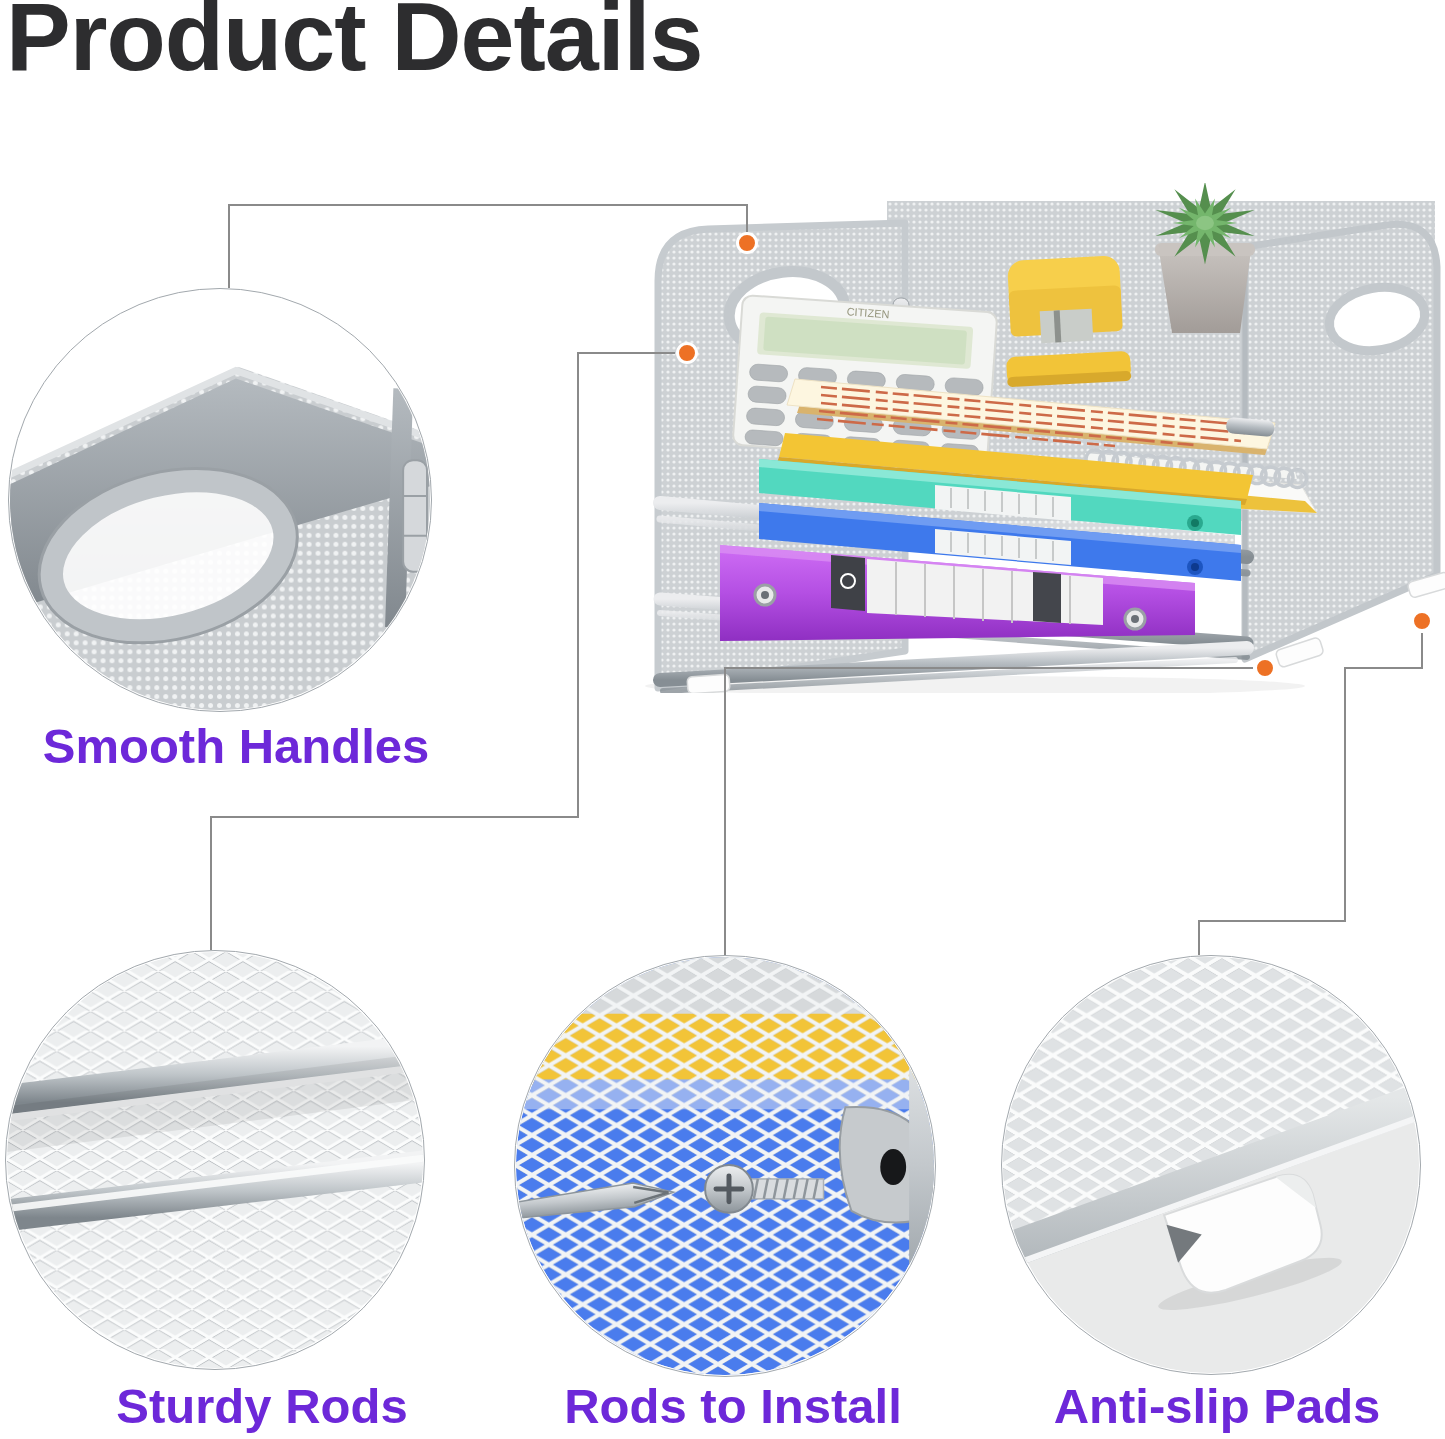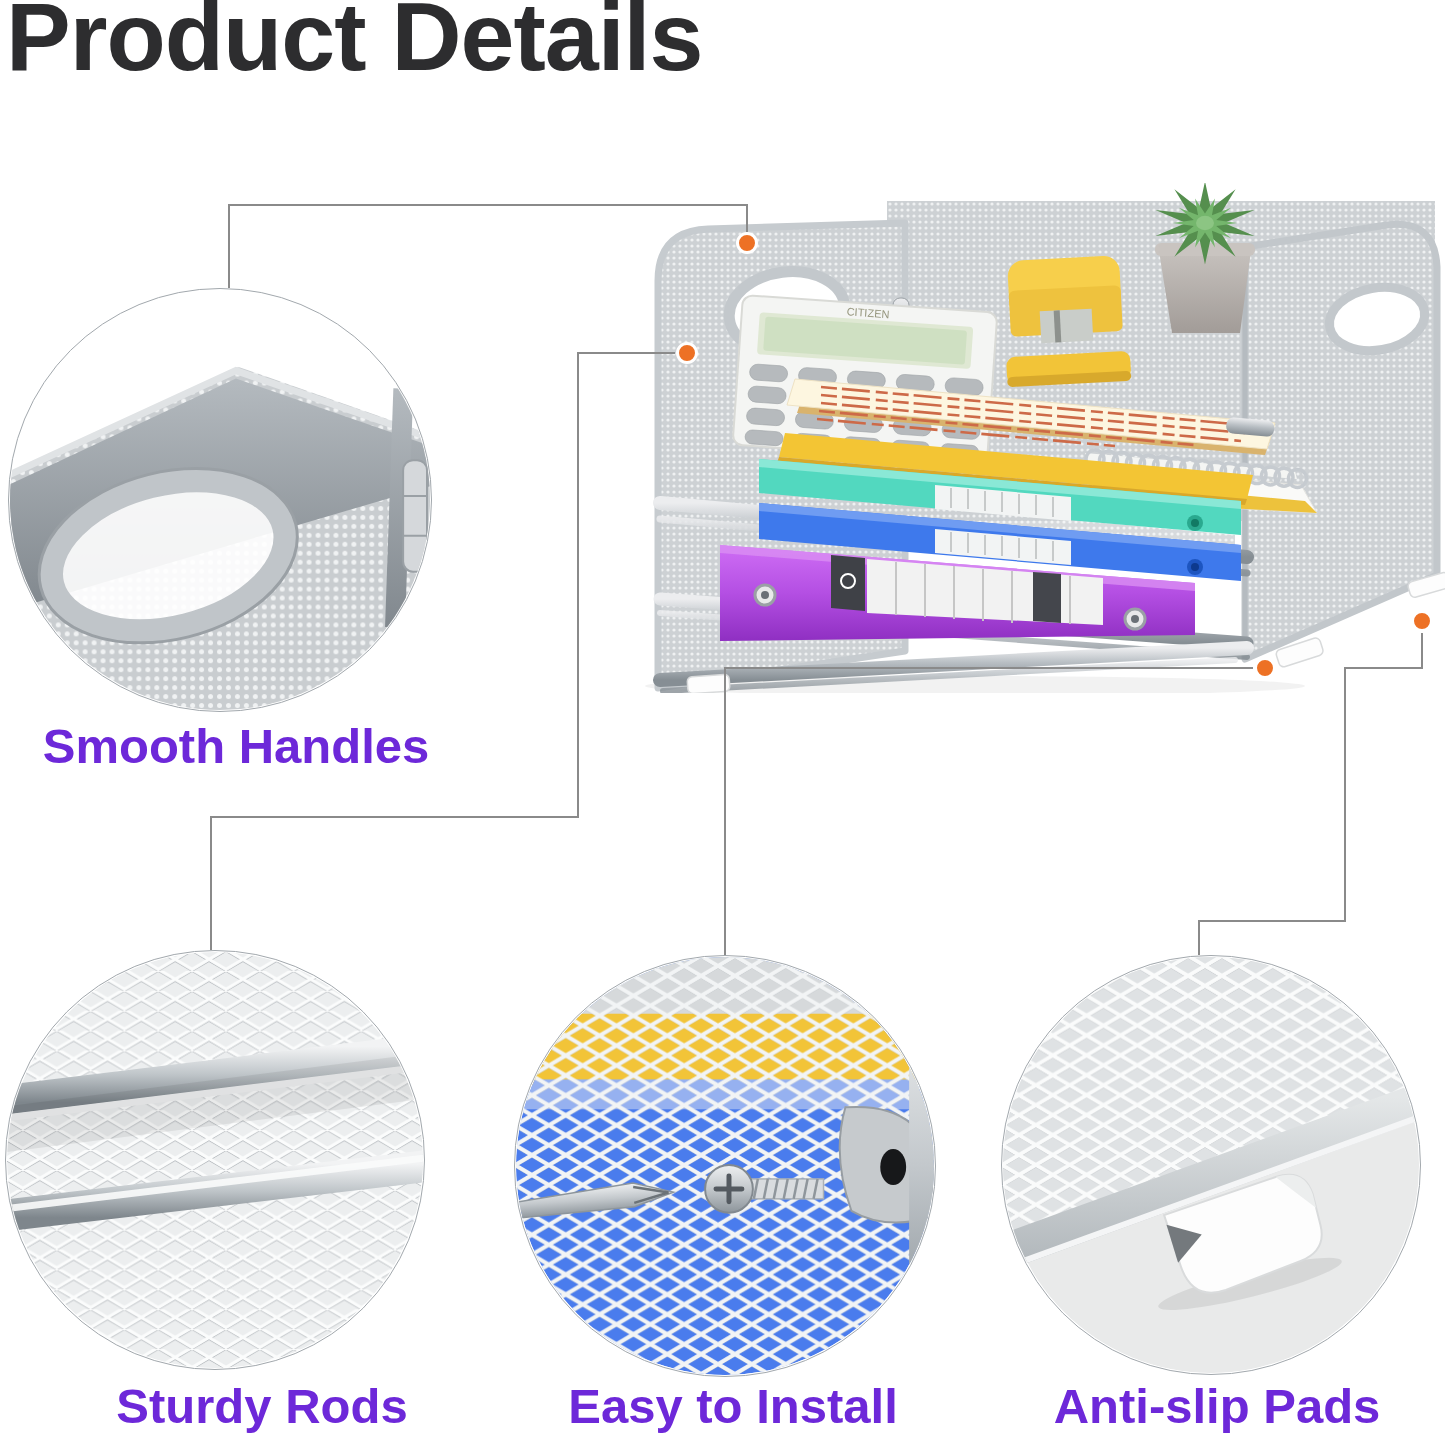--- a/index.html
+++ b/index.html
@@ -413,7 +413,7 @@
 
 <div class="callout-label" id="label-smooth-handles">Smooth Handles</div>
 <div class="callout-label" id="label-sturdy-rods">Sturdy Rods</div>
-<div class="callout-label" id="label-easy-install">Easy to Install</div>
+<div class="callout-label" id="label-easy-install">Rods to Install</div>
 <div class="callout-label" id="label-anti-slip">Anti-slip Pads</div>
 
 </body></html>

